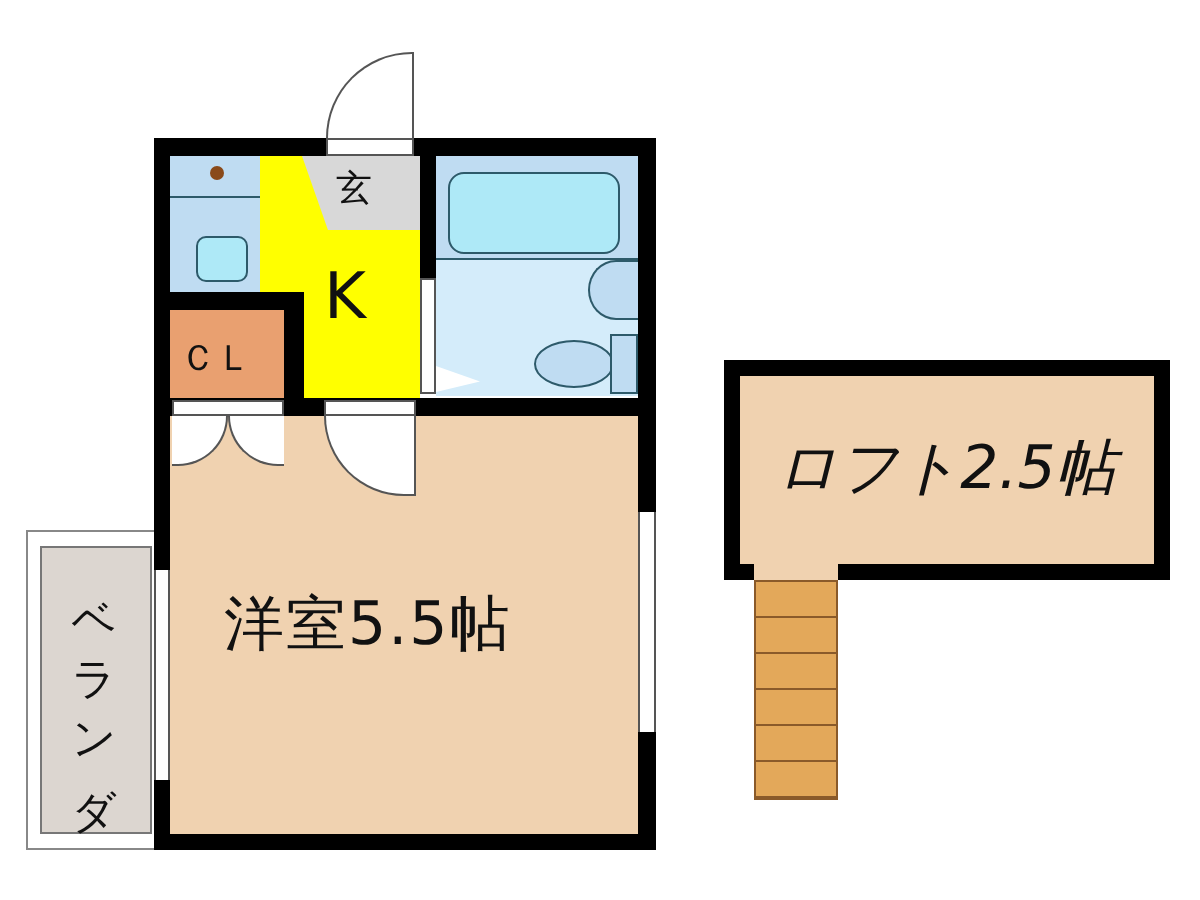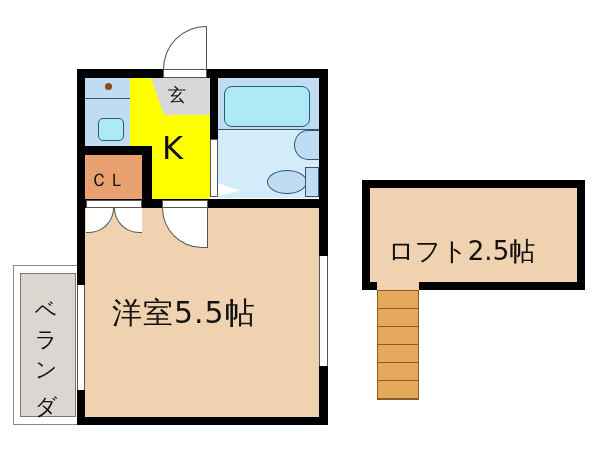--- a/index.html
+++ b/index.html
@@ -67,7 +67,7 @@
 
 <div class="abs" style="left:362px;top:180px;width:223px;height:110px;background:#f0d2b0;border:8px solid #000;"></div>
 <div class="abs" style="left:377px;top:282px;width:42px;height:8px;background:#f0d2b0;"></div>
-<div class="label" style="left:388px;top:238px;font-size:26px;">ロフト2.5帖</div>
+<div class="label" style="left:388px;top:220px;font-size:30px;font-style:italic;">ロフト2.5帖</div>
 
 <div class="abs" style="left:377px;top:290px;width:42px;height:110px;background:#e3a85a;border:1px solid #8a5a2a;
      background-image:repeating-linear-gradient(to bottom, #e3a85a 0px, #e3a85a 17px, #8a5a2a 17px, #8a5a2a 18px);"></div>

